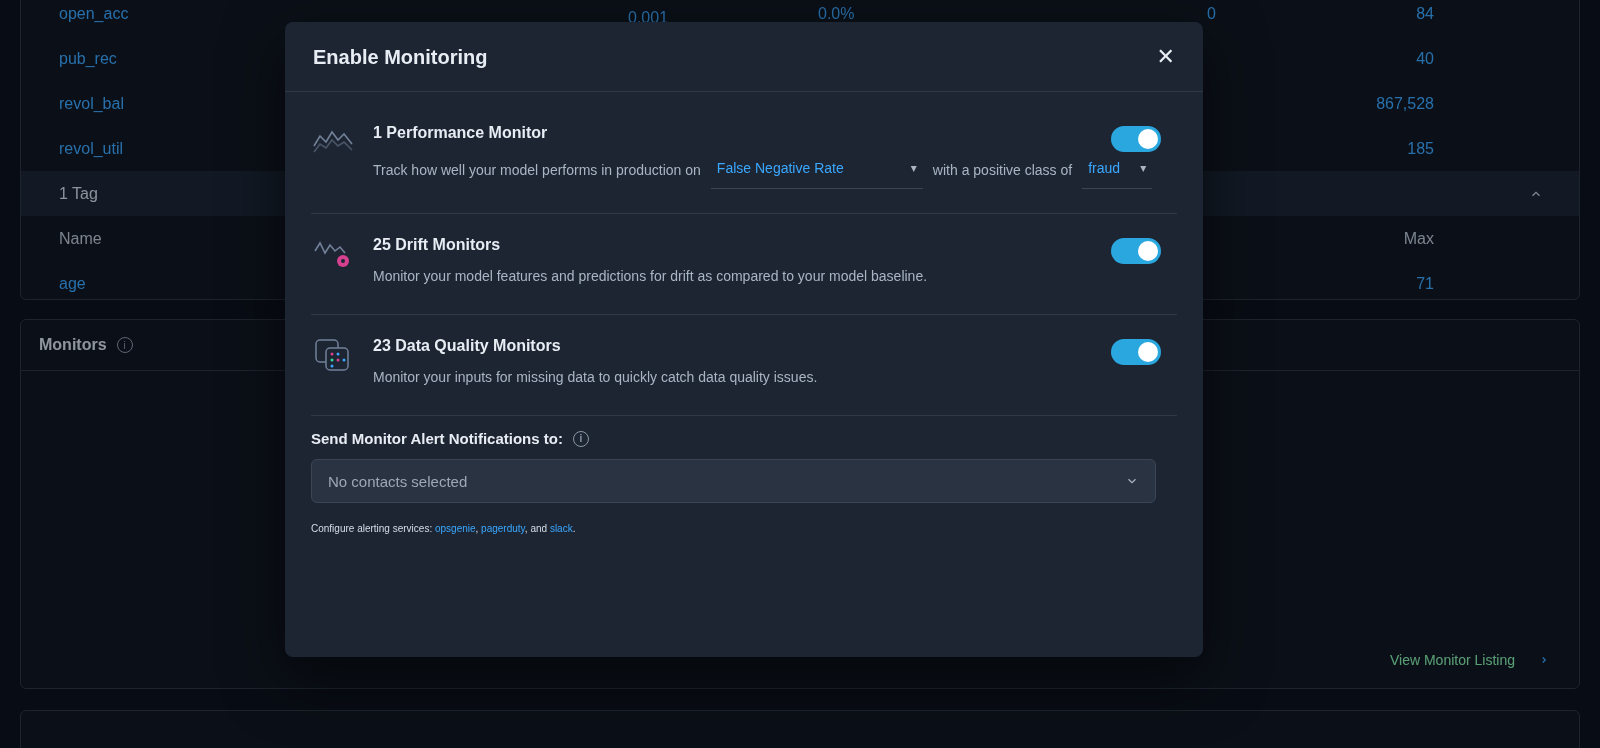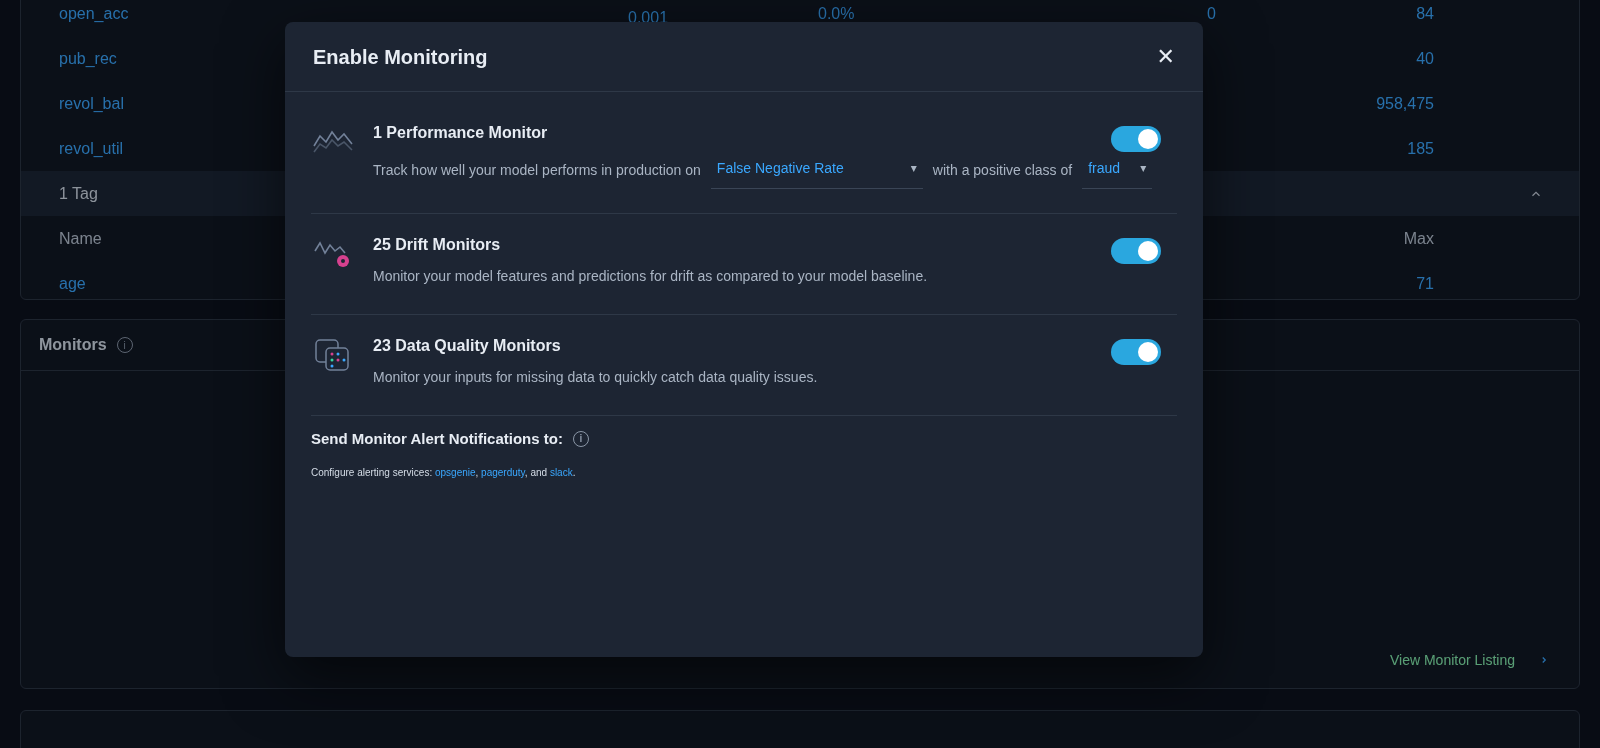--- a/index.html
+++ b/index.html
@@ -155,7 +155,7 @@
     </div>
   <div class="row" style="top:110px">
       <span class="cell name link-blue">revol_bal</span>
-      <span class="cell max num-blue">958,475</span>
+      <span class="cell max num-blue">867,528</span>
     </div>
   <div class="row" style="top:155px">
       <span class="cell name link-blue">revol_util</span>

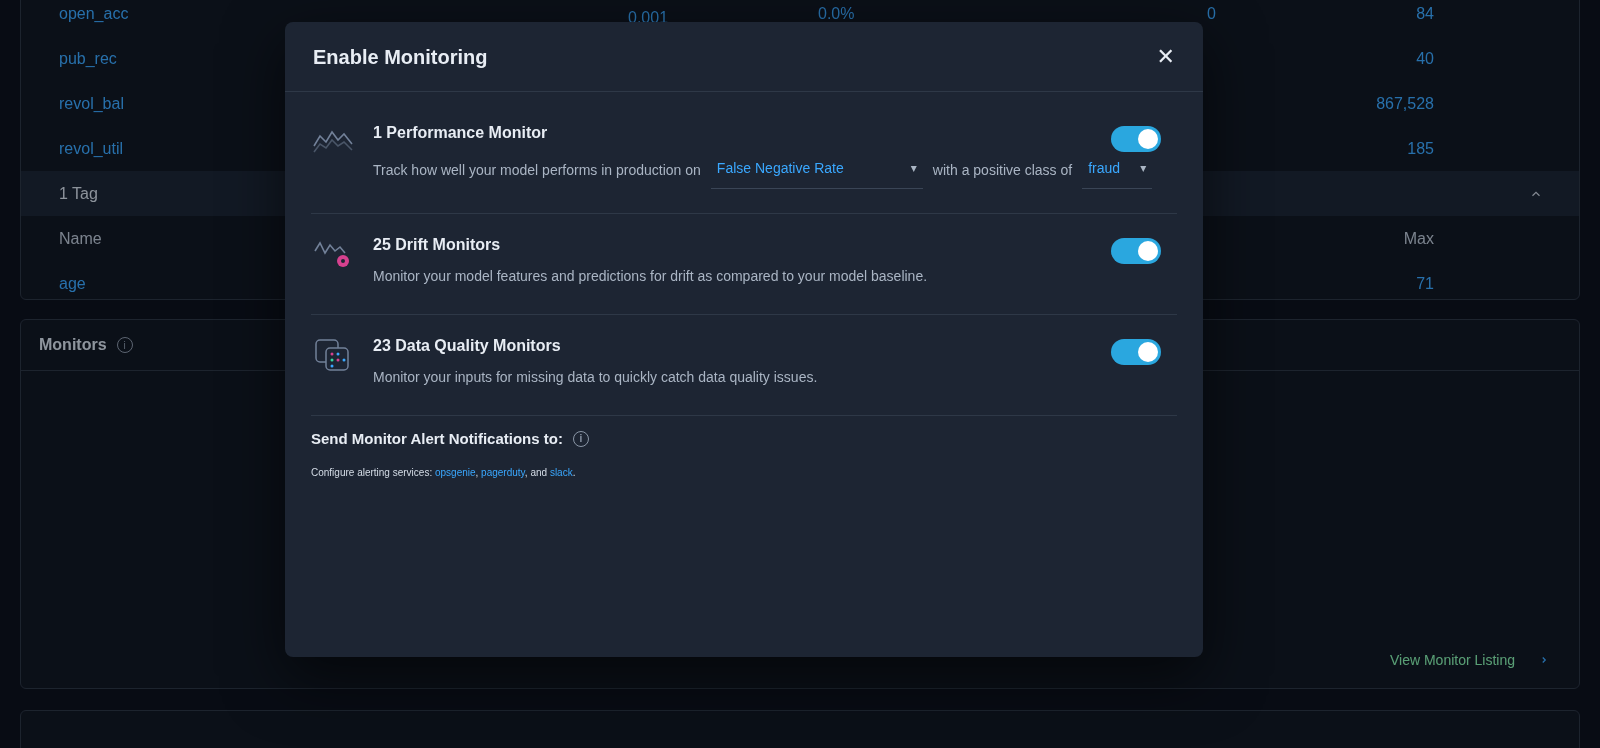--- a/index.html
+++ b/index.html
@@ -274,6 +274,12 @@
         <span>Send Monitor Alert Notifications to:</span>
         <span class="info-icon">i</span>
       </div>
+      <div class="contacts-select">
+        <span>No contacts selected</span>
+        <svg width="14" height="14" viewBox="0 0 24 24" fill="none" stroke="#aab5c4" stroke-width="2">
+            <polyline points="6 9 12 15 18 9"></polyline>
+          </svg>
+      </div>
       <div class="configure-line">
         <span>Configure alerting services: </span><a>opsgenie</a><span>, </span><a>pagerduty</a><span>, and </span><a>slack</a><span>.</span>
       </div>

